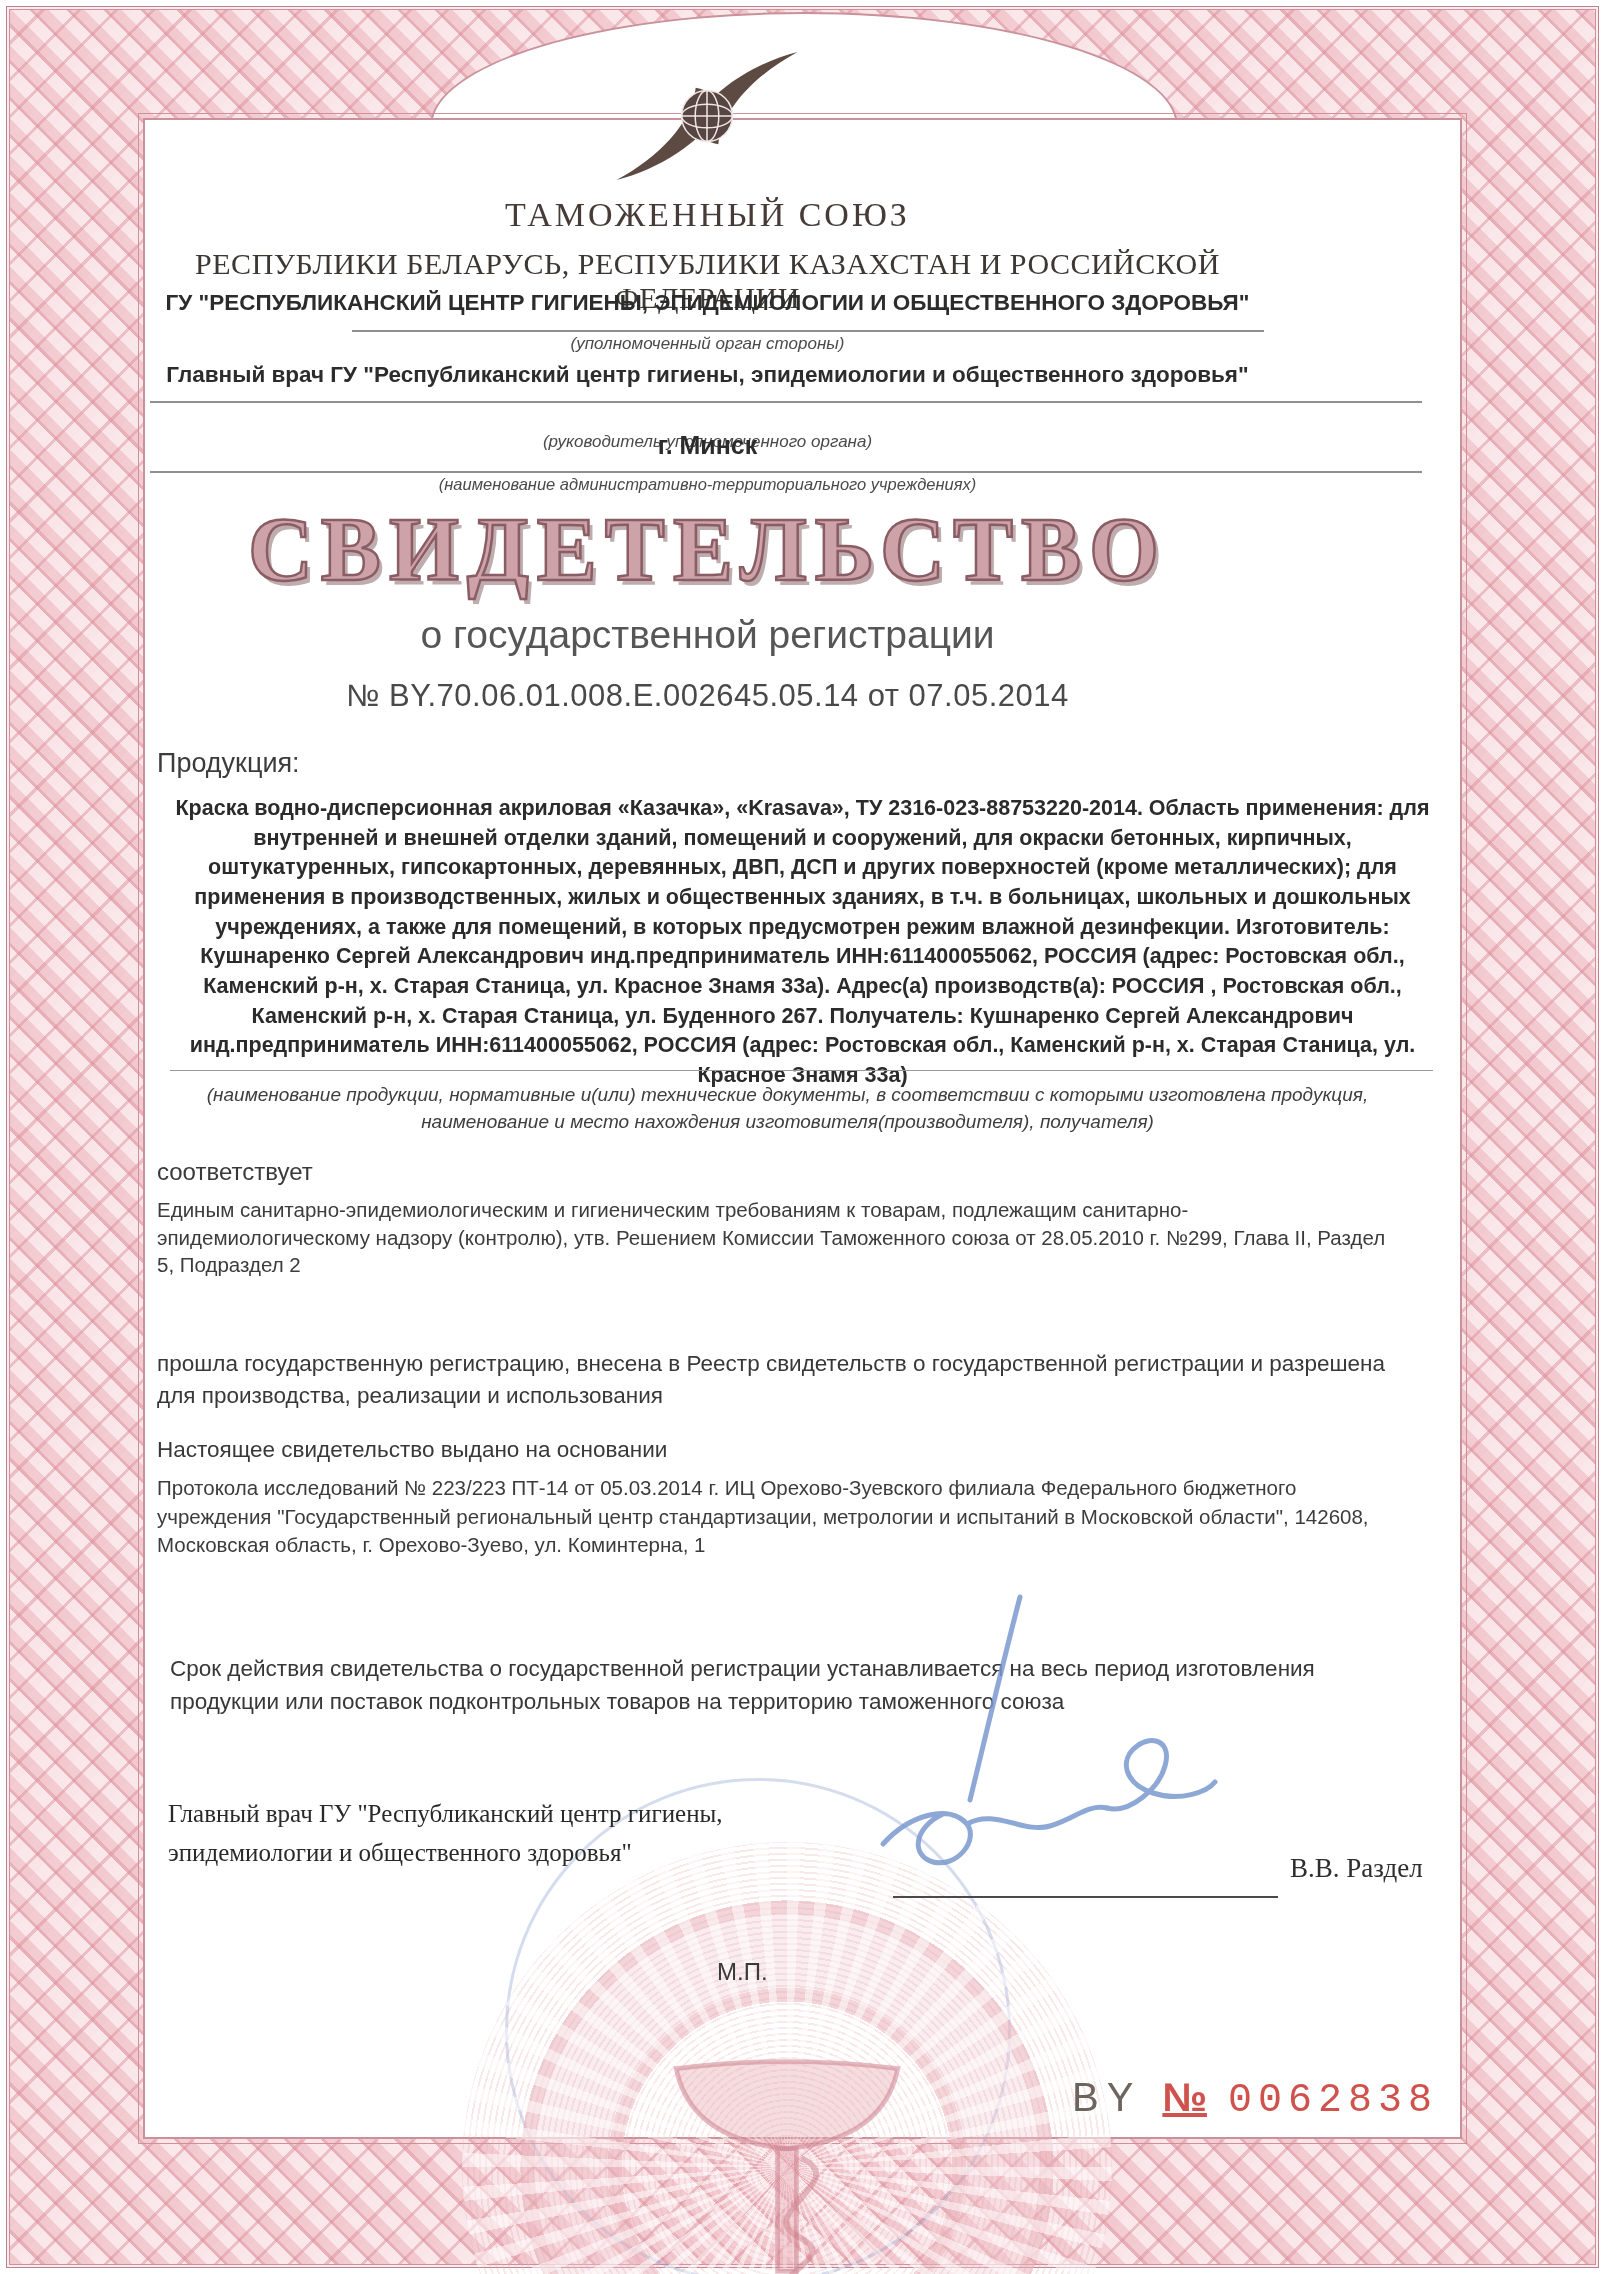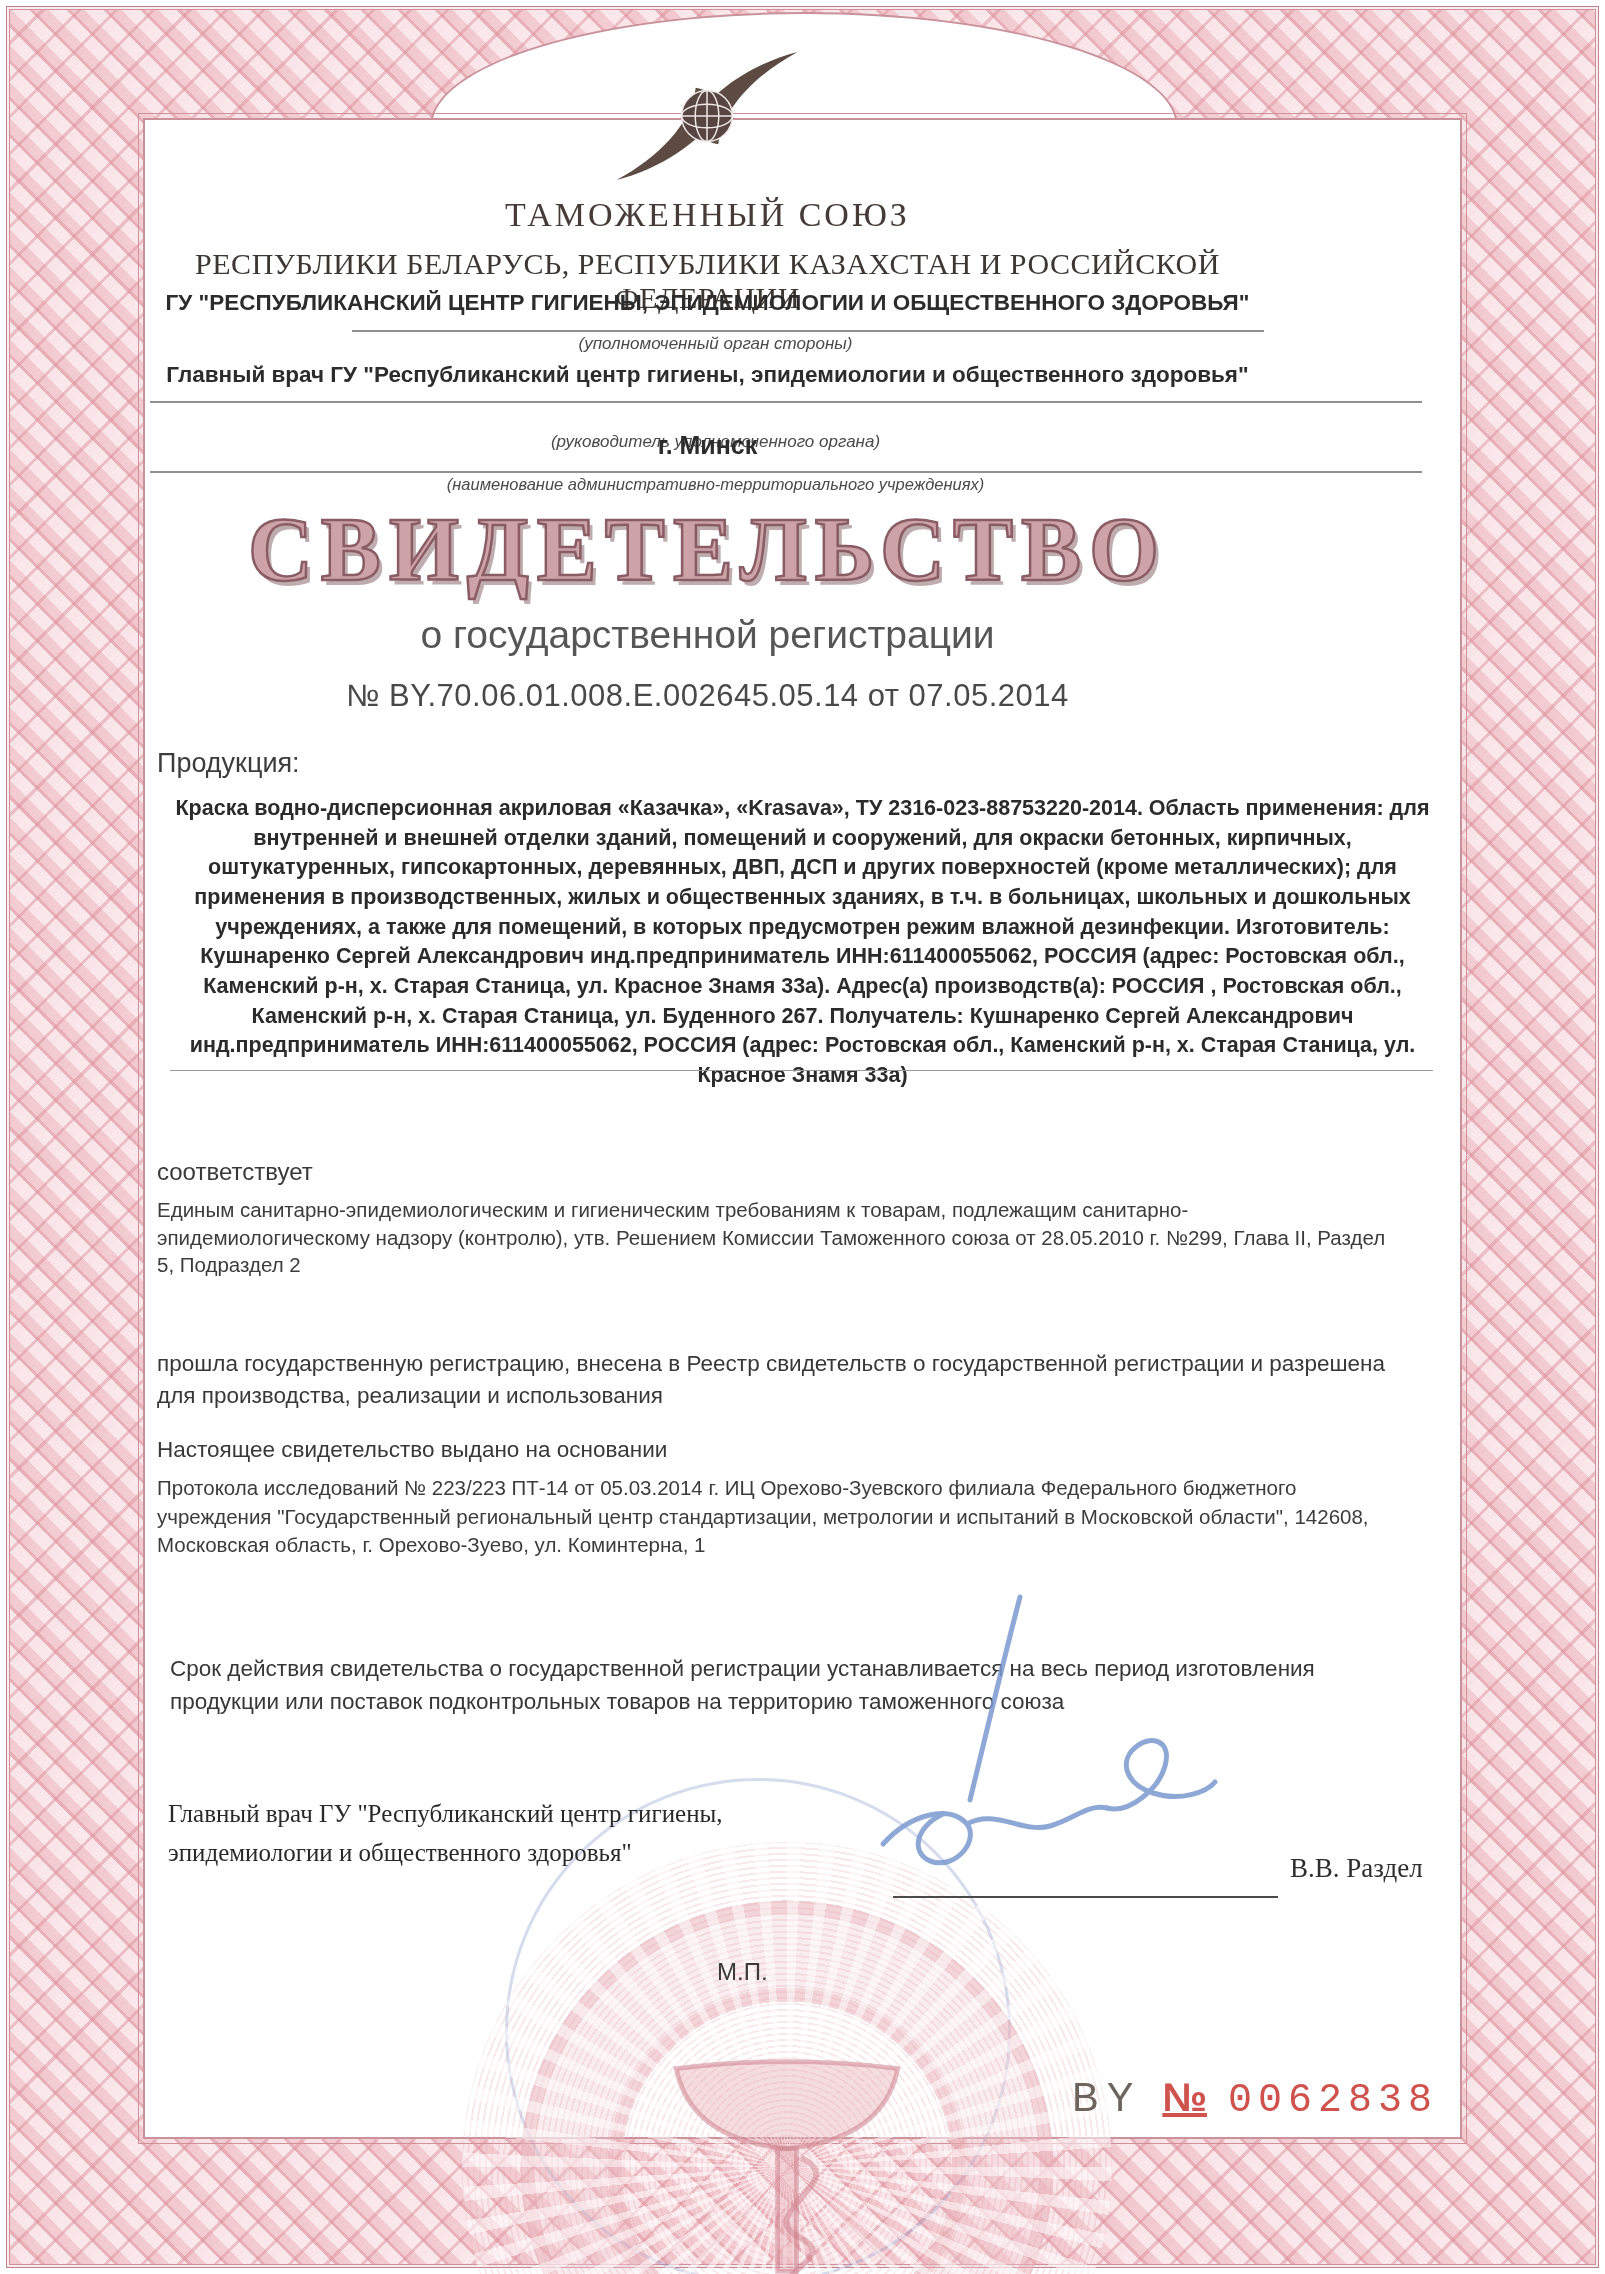--- a/index.html
+++ b/index.html
@@ -33,7 +33,7 @@
   .txt{position:absolute;z-index:4;}
   .hcol{left:145px;width:1125px;text-align:center;}
   .serif{font-family:"Liberation Serif",serif;}
-  .caption{font-style:italic;font-size:17px;color:#4a4a4a;padding-left:8px;}
+  .caption{font-style:italic;font-size:17px;color:#4a4a4a;}
   .rule{position:absolute;z-index:4;border-top:2px solid #8f8f8f;height:0;}
   .t-union{top:196px;font-size:34px;letter-spacing:3px;color:#463b37;}
   .t-members{top:247px;font-size:30px;letter-spacing:0.5px;color:#3d3733;}

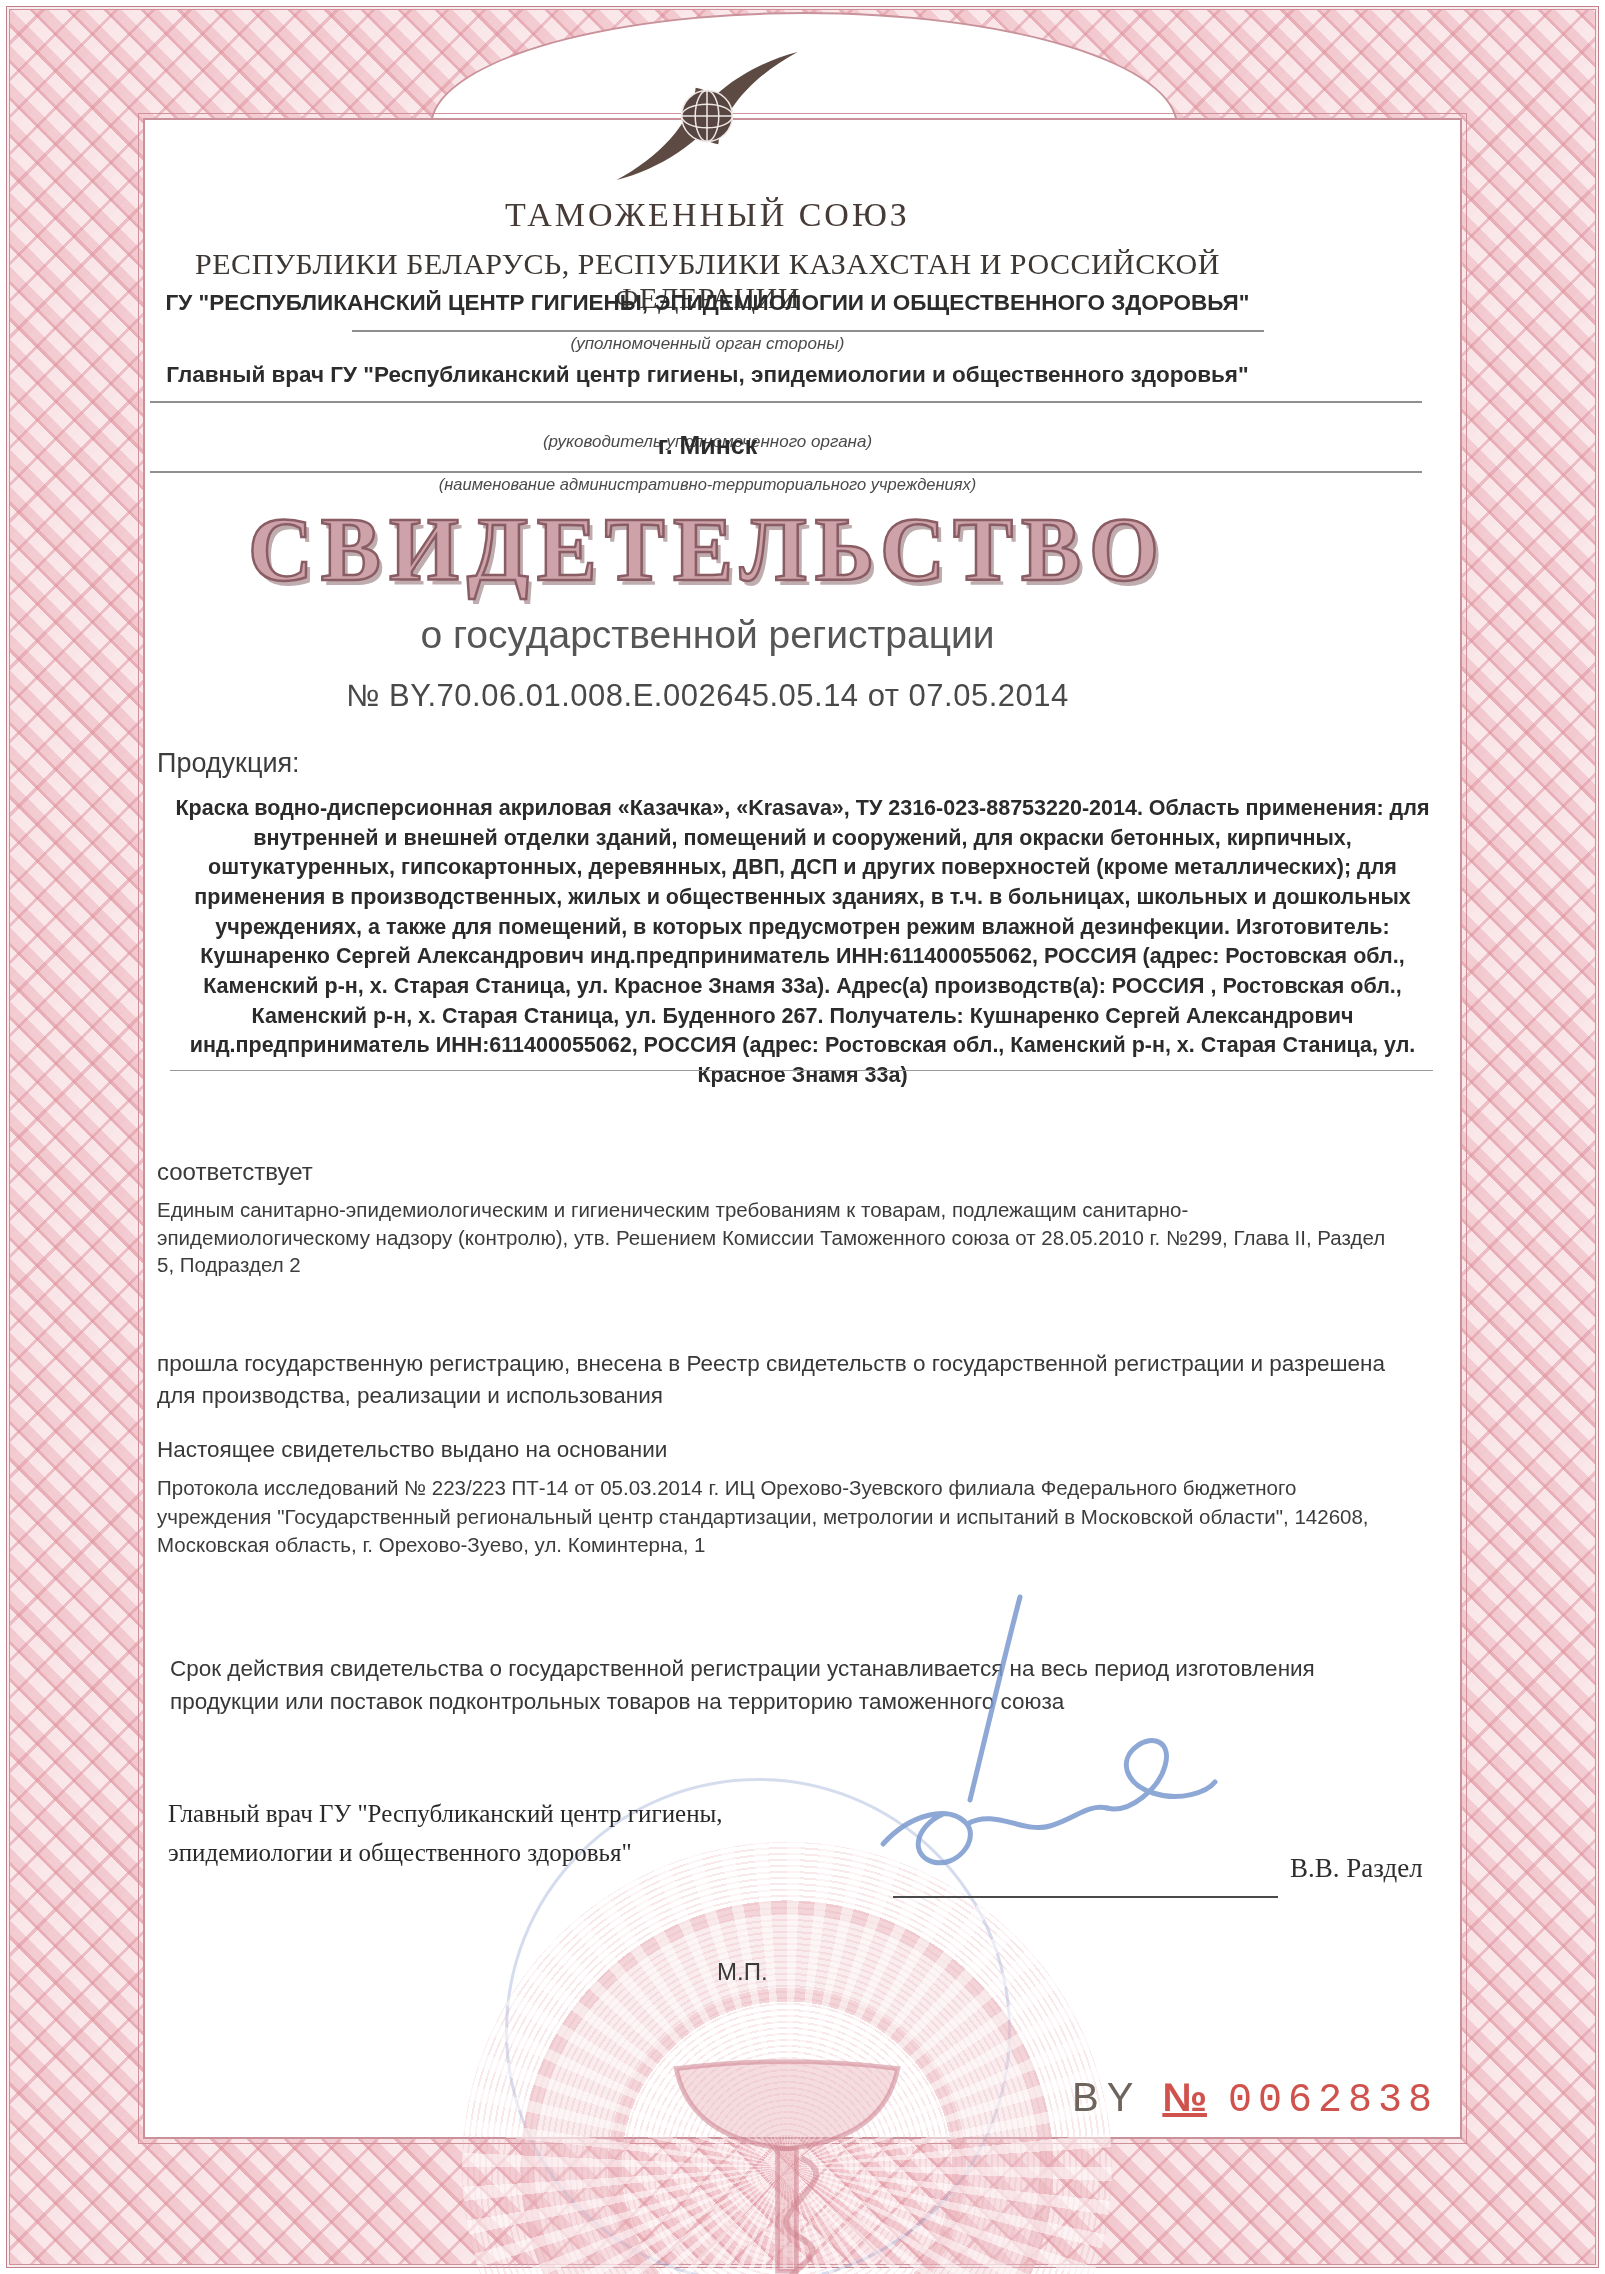--- a/index.html
+++ b/index.html
@@ -130,6 +130,7 @@
   <div class="txt product-label">Продукция:</div>
   <div class="txt product-desc">Краска водно-дисперсионная акриловая «Казачка», «Krasava», ТУ 2316-023-88753220-2014. Область применения: для внутренней и внешней отделки зданий, помещений и сооружений, для окраски бетонных, кирпичных, оштукатуренных, гипсокартонных, деревянных, ДВП, ДСП и других поверхностей (кроме металлических); для применения в производственных, жилых и общественных зданиях, в т.ч. в больницах, школьных и дошкольных учреждениях, а также для помещений, в которых предусмотрен режим влажной дезинфекции. Изготовитель: Кушнаренко Сергей Александрович инд.предприниматель ИНН:611400055062, РОССИЯ (адрес: Ростовская обл., Каменский р-н, х. Старая Станица, ул. Красное Знамя 33а). Адрес(а) производств(а): РОССИЯ , Ростовская обл., Каменский р-н, х. Старая Станица, ул. Буденного 267. Получатель: Кушнаренко Сергей Александрович инд.предприниматель ИНН:611400055062, РОССИЯ (адрес: Ростовская обл., Каменский р-н, х. Старая Станица, ул. Красное Знамя 33а)</div>
   <div class="rule product-rule"></div>
+  <div class="txt caption product-caption">(наименование продукции, нормативные и(или) технические документы, в соответствии с которыми изготовлена продукция, наименование и место нахождения изготовителя(производителя), получателя)</div>
 
   <div class="txt compliance-label">соответствует</div>
   <div class="txt compliance-text">Единым санитарно-эпидемиологическим и гигиеническим требованиям к товарам, подлежащим санитарно-эпидемиологическому надзору (контролю), утв. Решением Комиссии Таможенного союза от 28.05.2010 г. №299, Глава II, Раздел 5, Подраздел 2</div>

